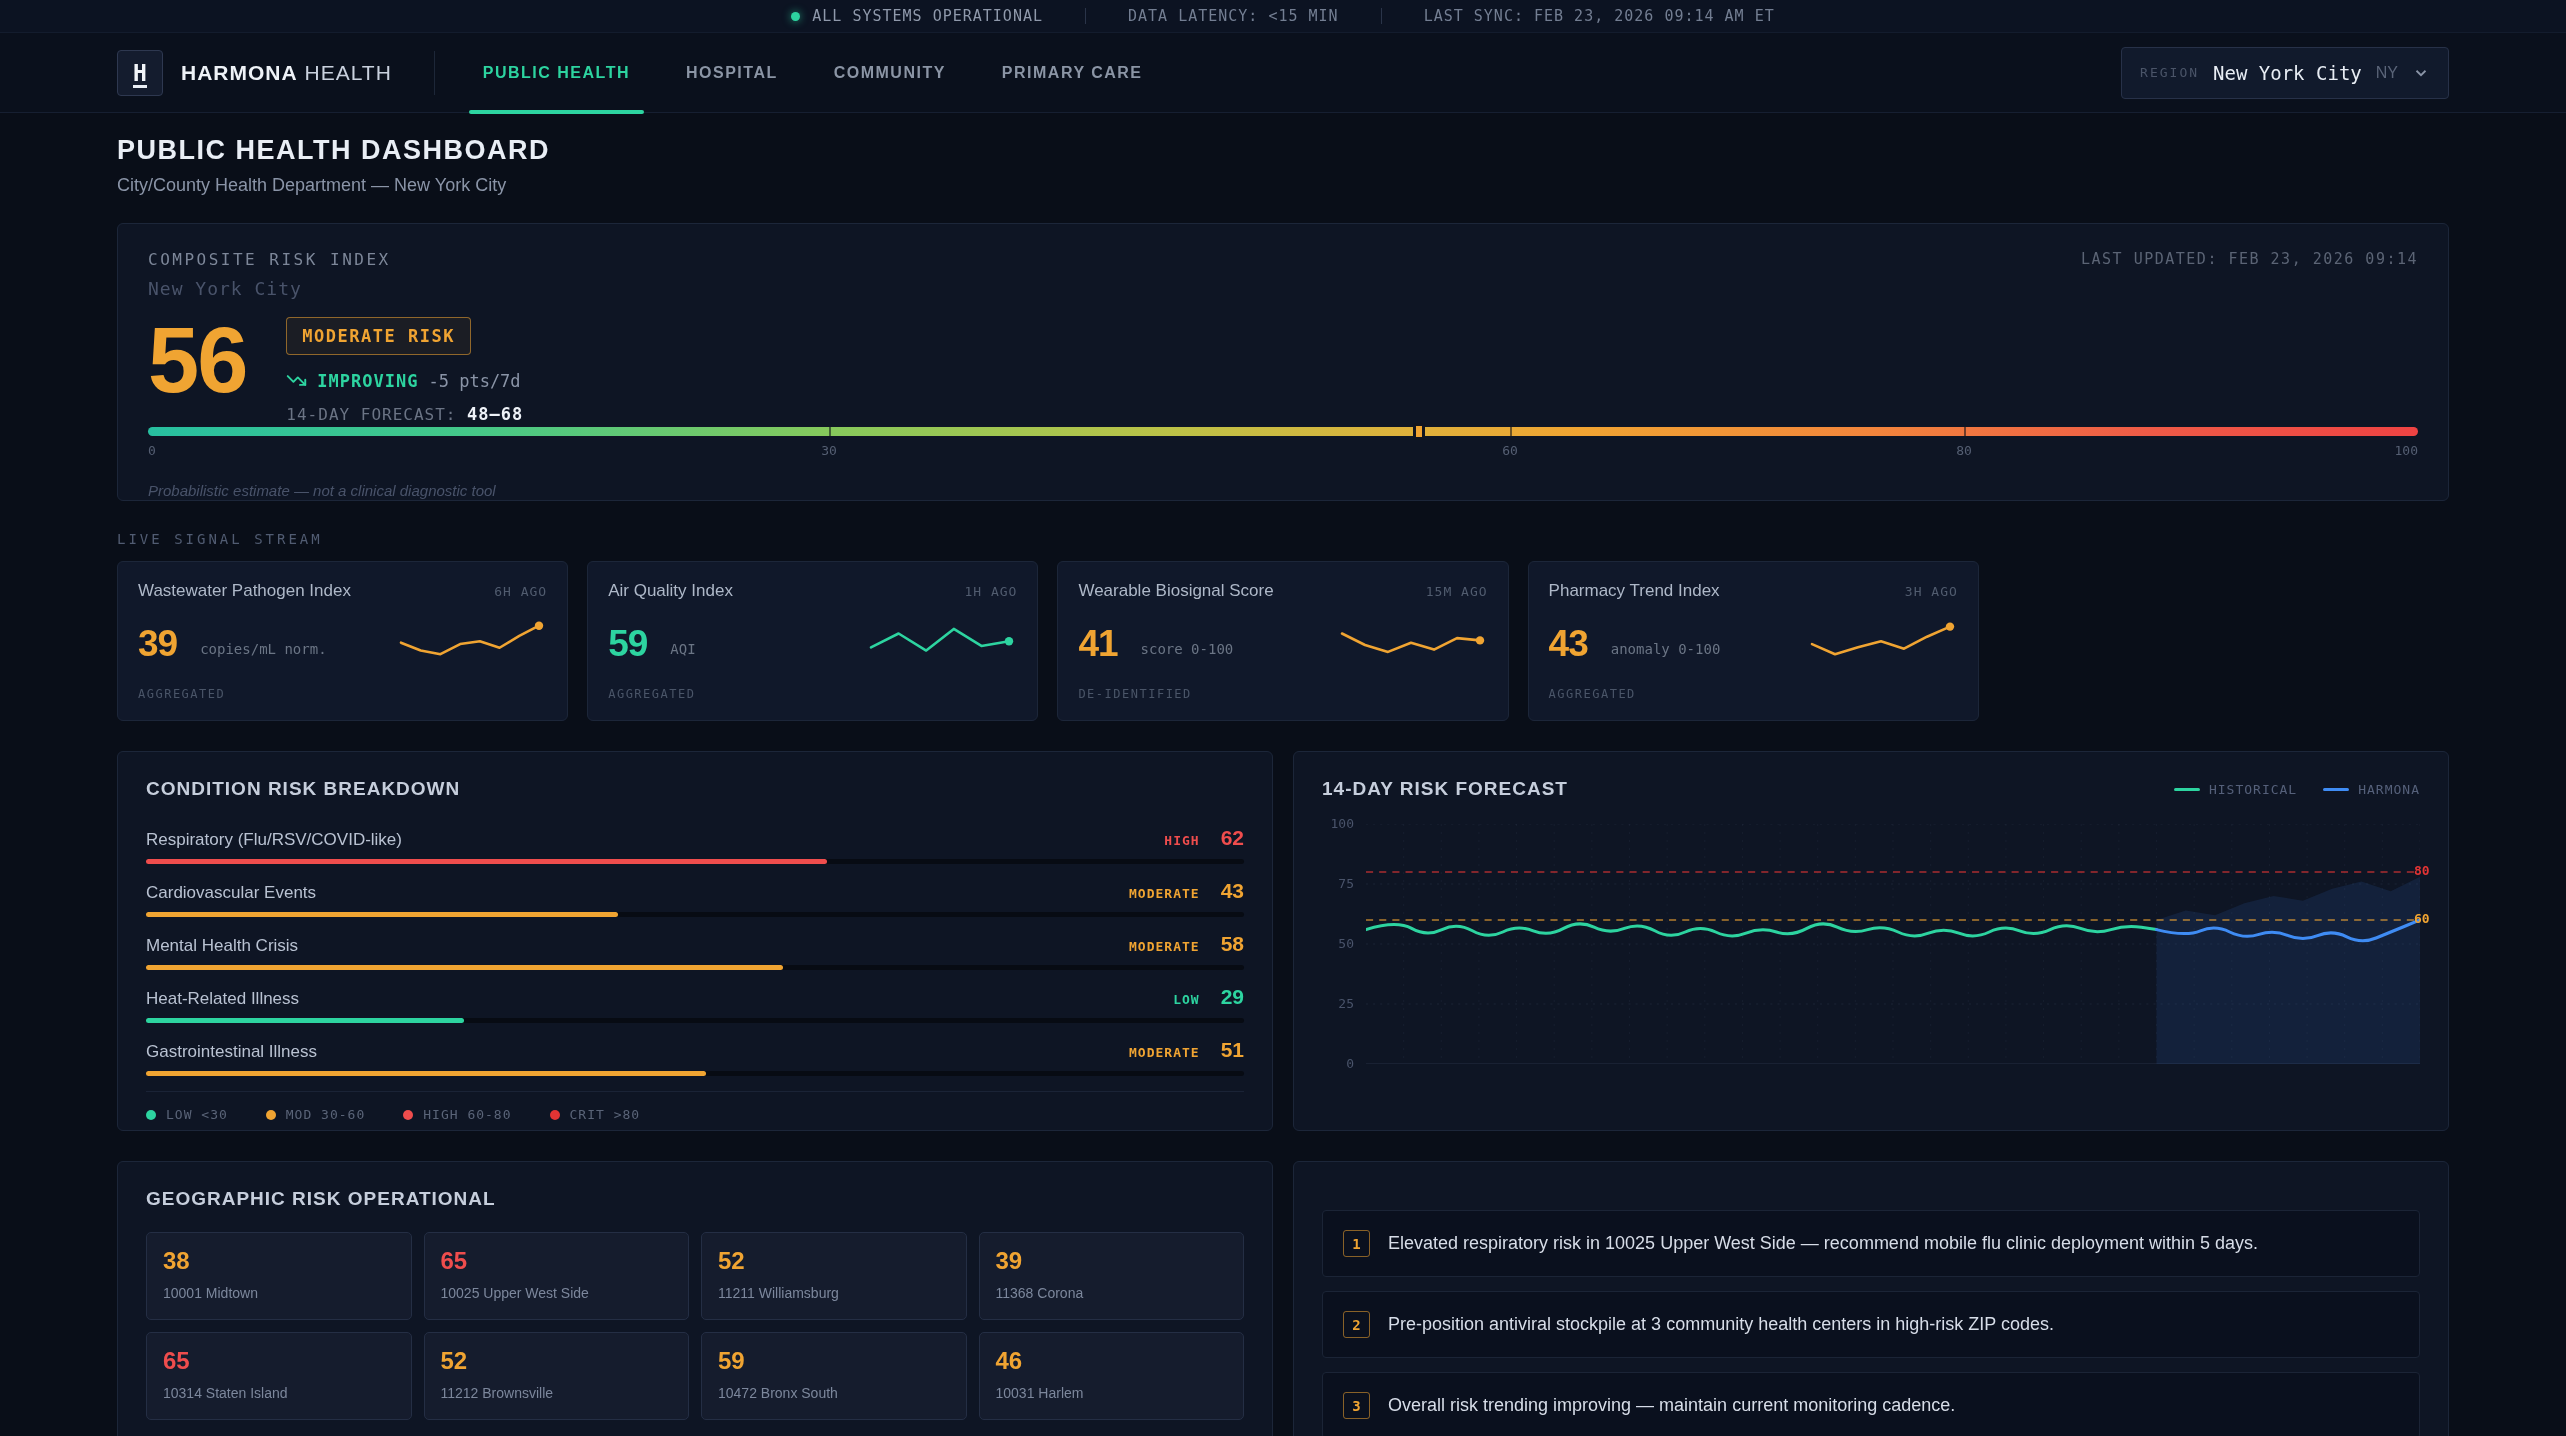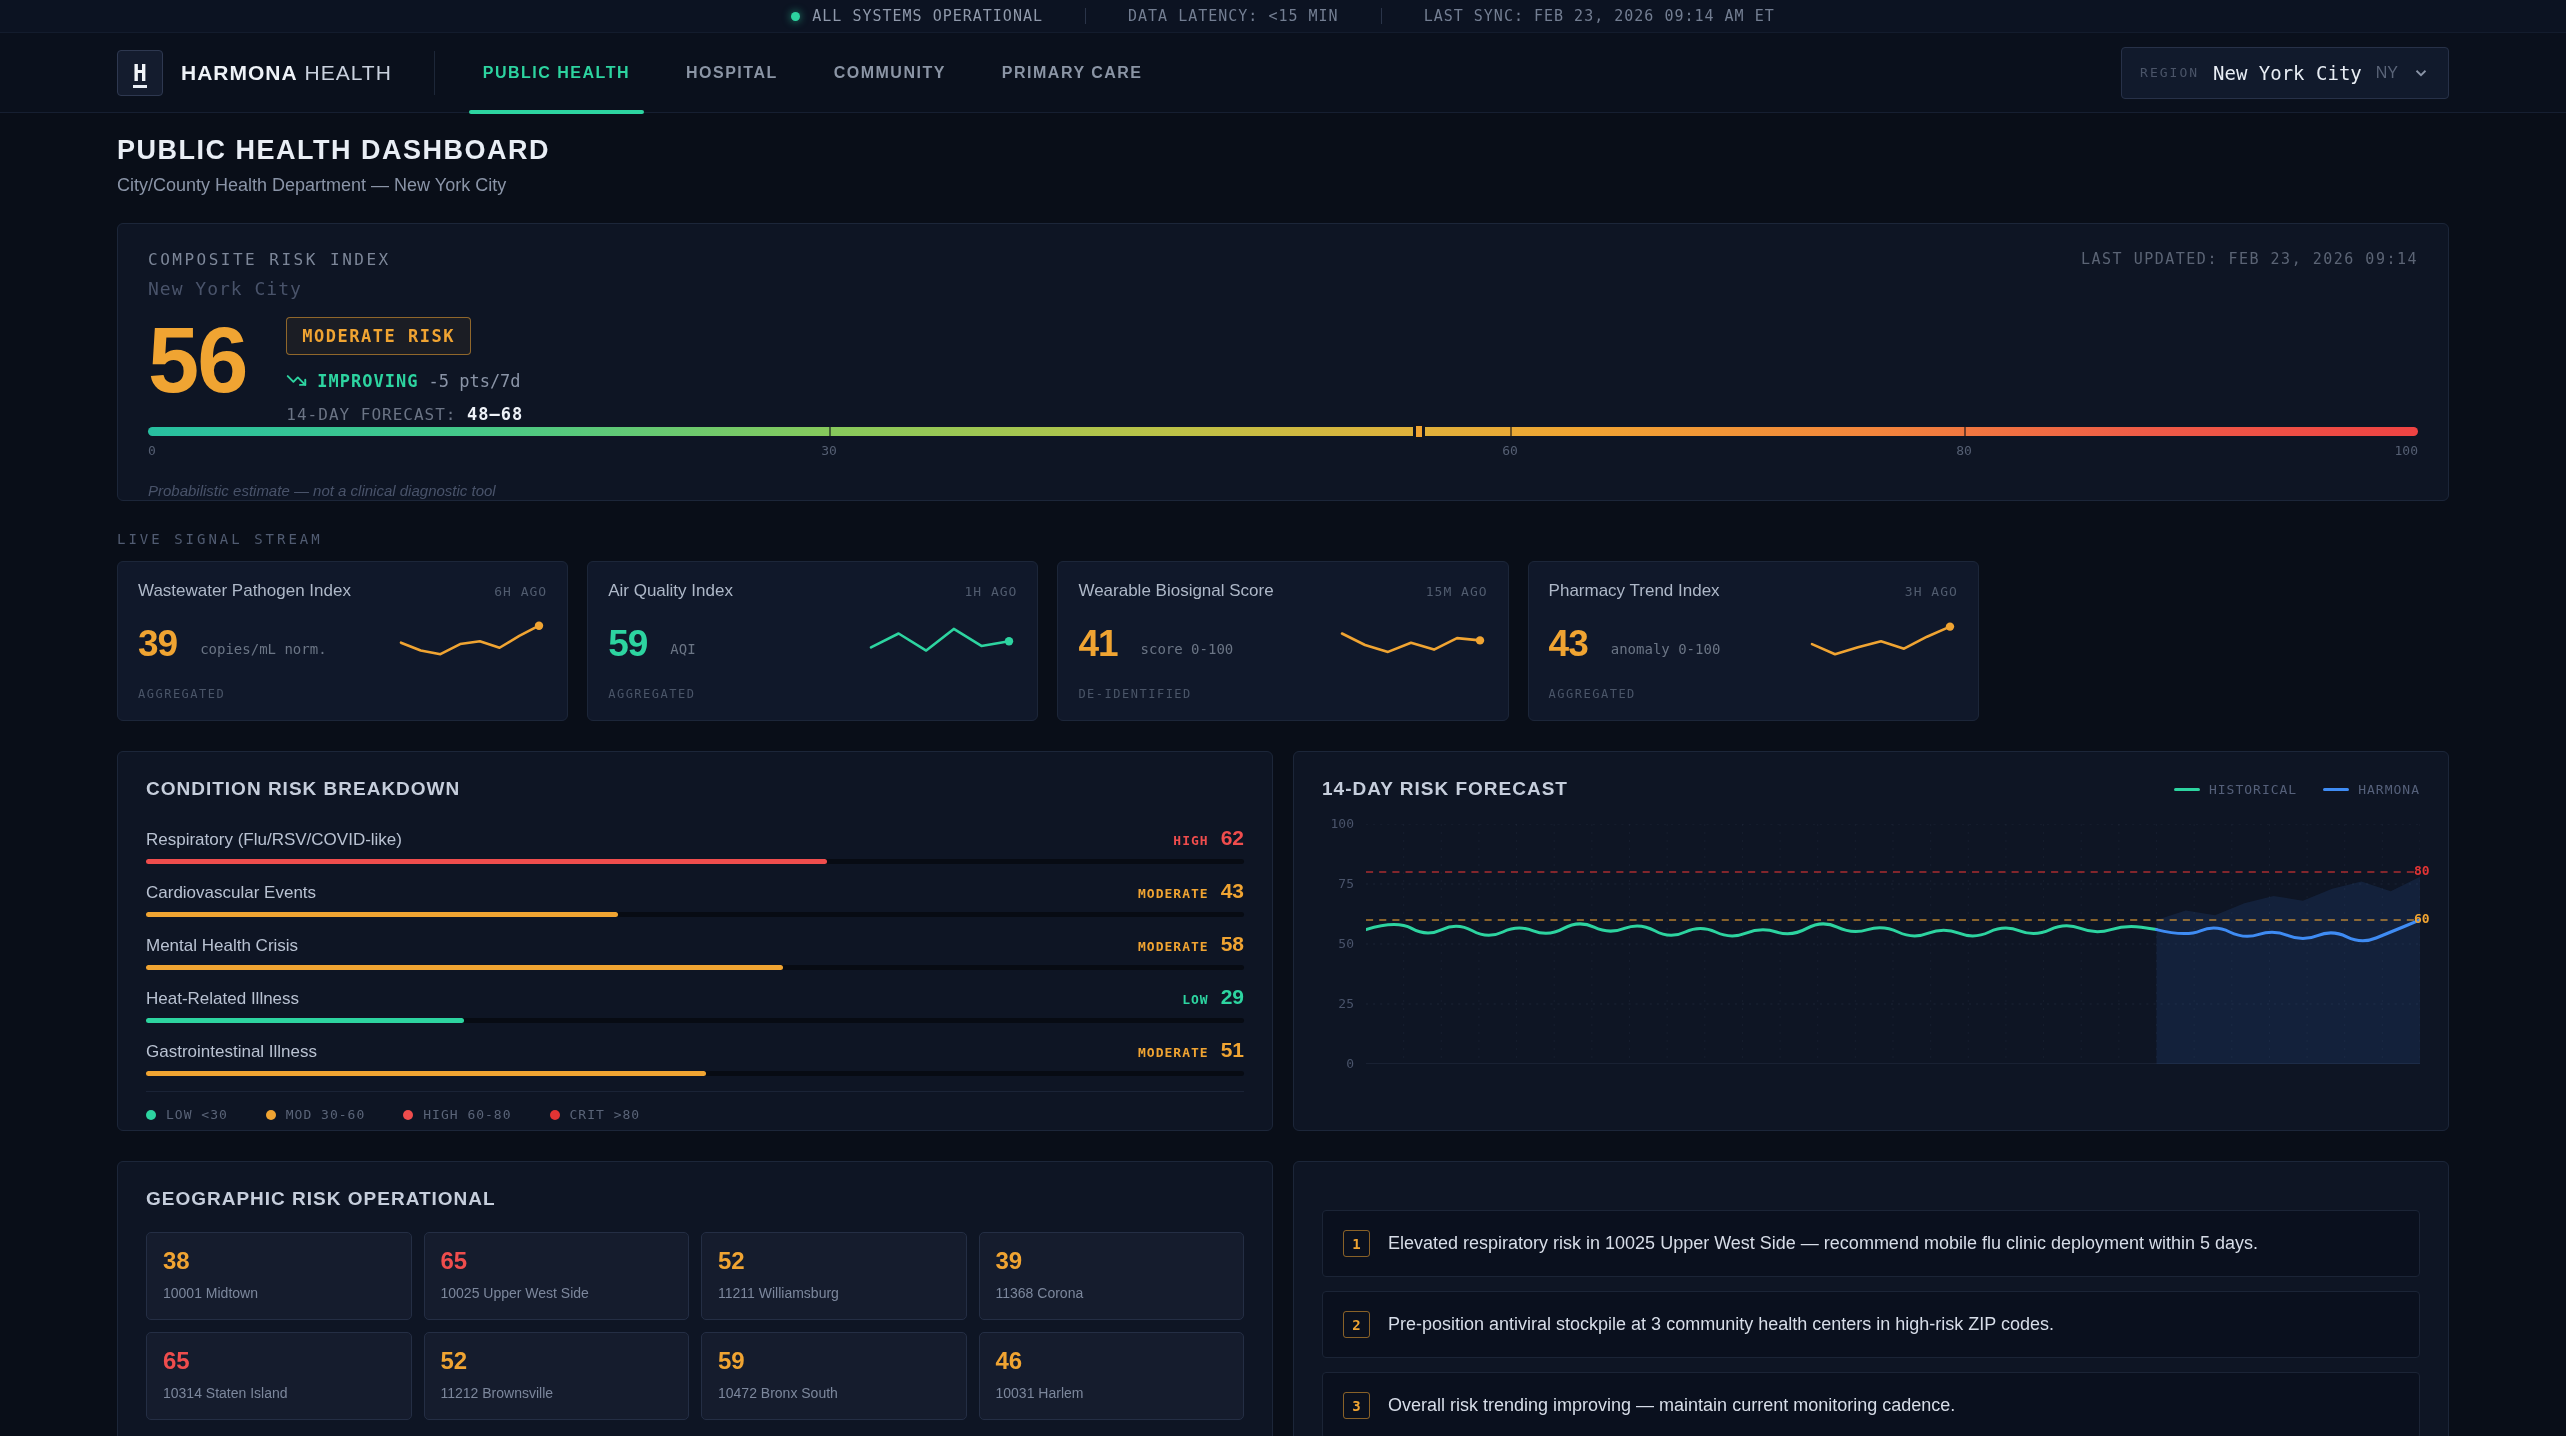--- a/index.html
+++ b/index.html
@@ -94,7 +94,7 @@
   .cond-row{margin-bottom:15px;}
   .cond-line{display:flex;align-items:baseline;}
   .cond-name{font-size:17px;color:#b9c2d2;}
-  .cond-right{margin-left:auto;display:flex;align-items:baseline;gap:12px;text-align:right;}
+  .cond-right{margin-left:auto;display:flex;align-items:baseline;gap:21px;text-align:right;}
   .cond-sev{font-family:var(--mono);font-size:13px;letter-spacing:1px;font-weight:bold;}
   .cond-val{font-size:21px;font-weight:bold;}
   .cond-track{margin-top:9px;height:5px;border-radius:3px;background:#070b13;}

